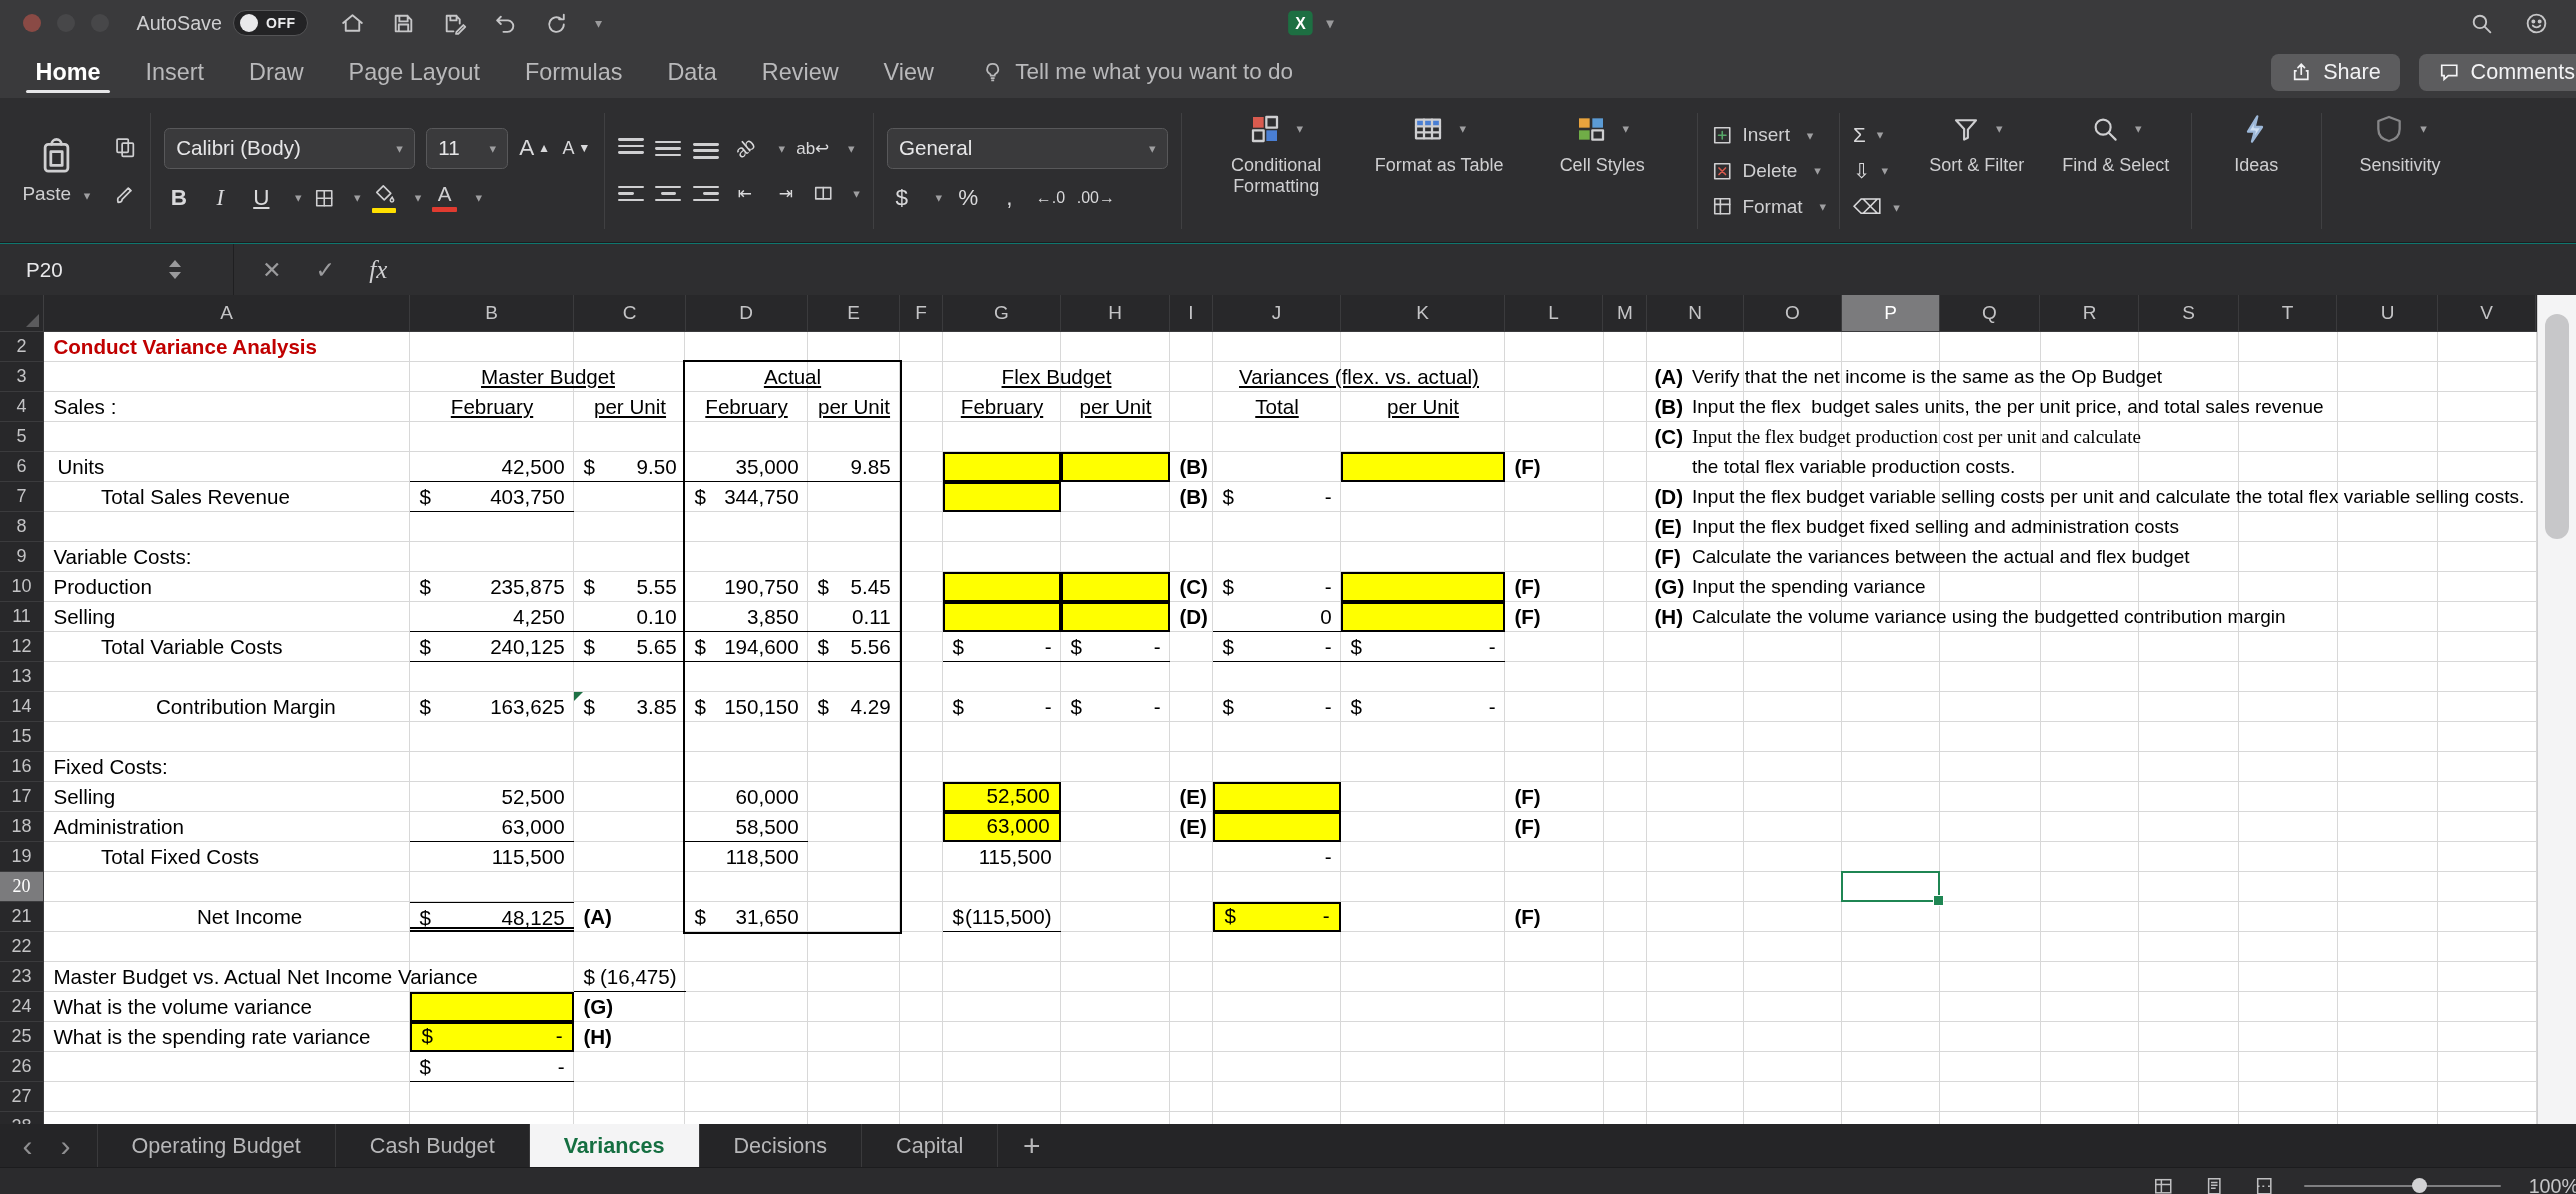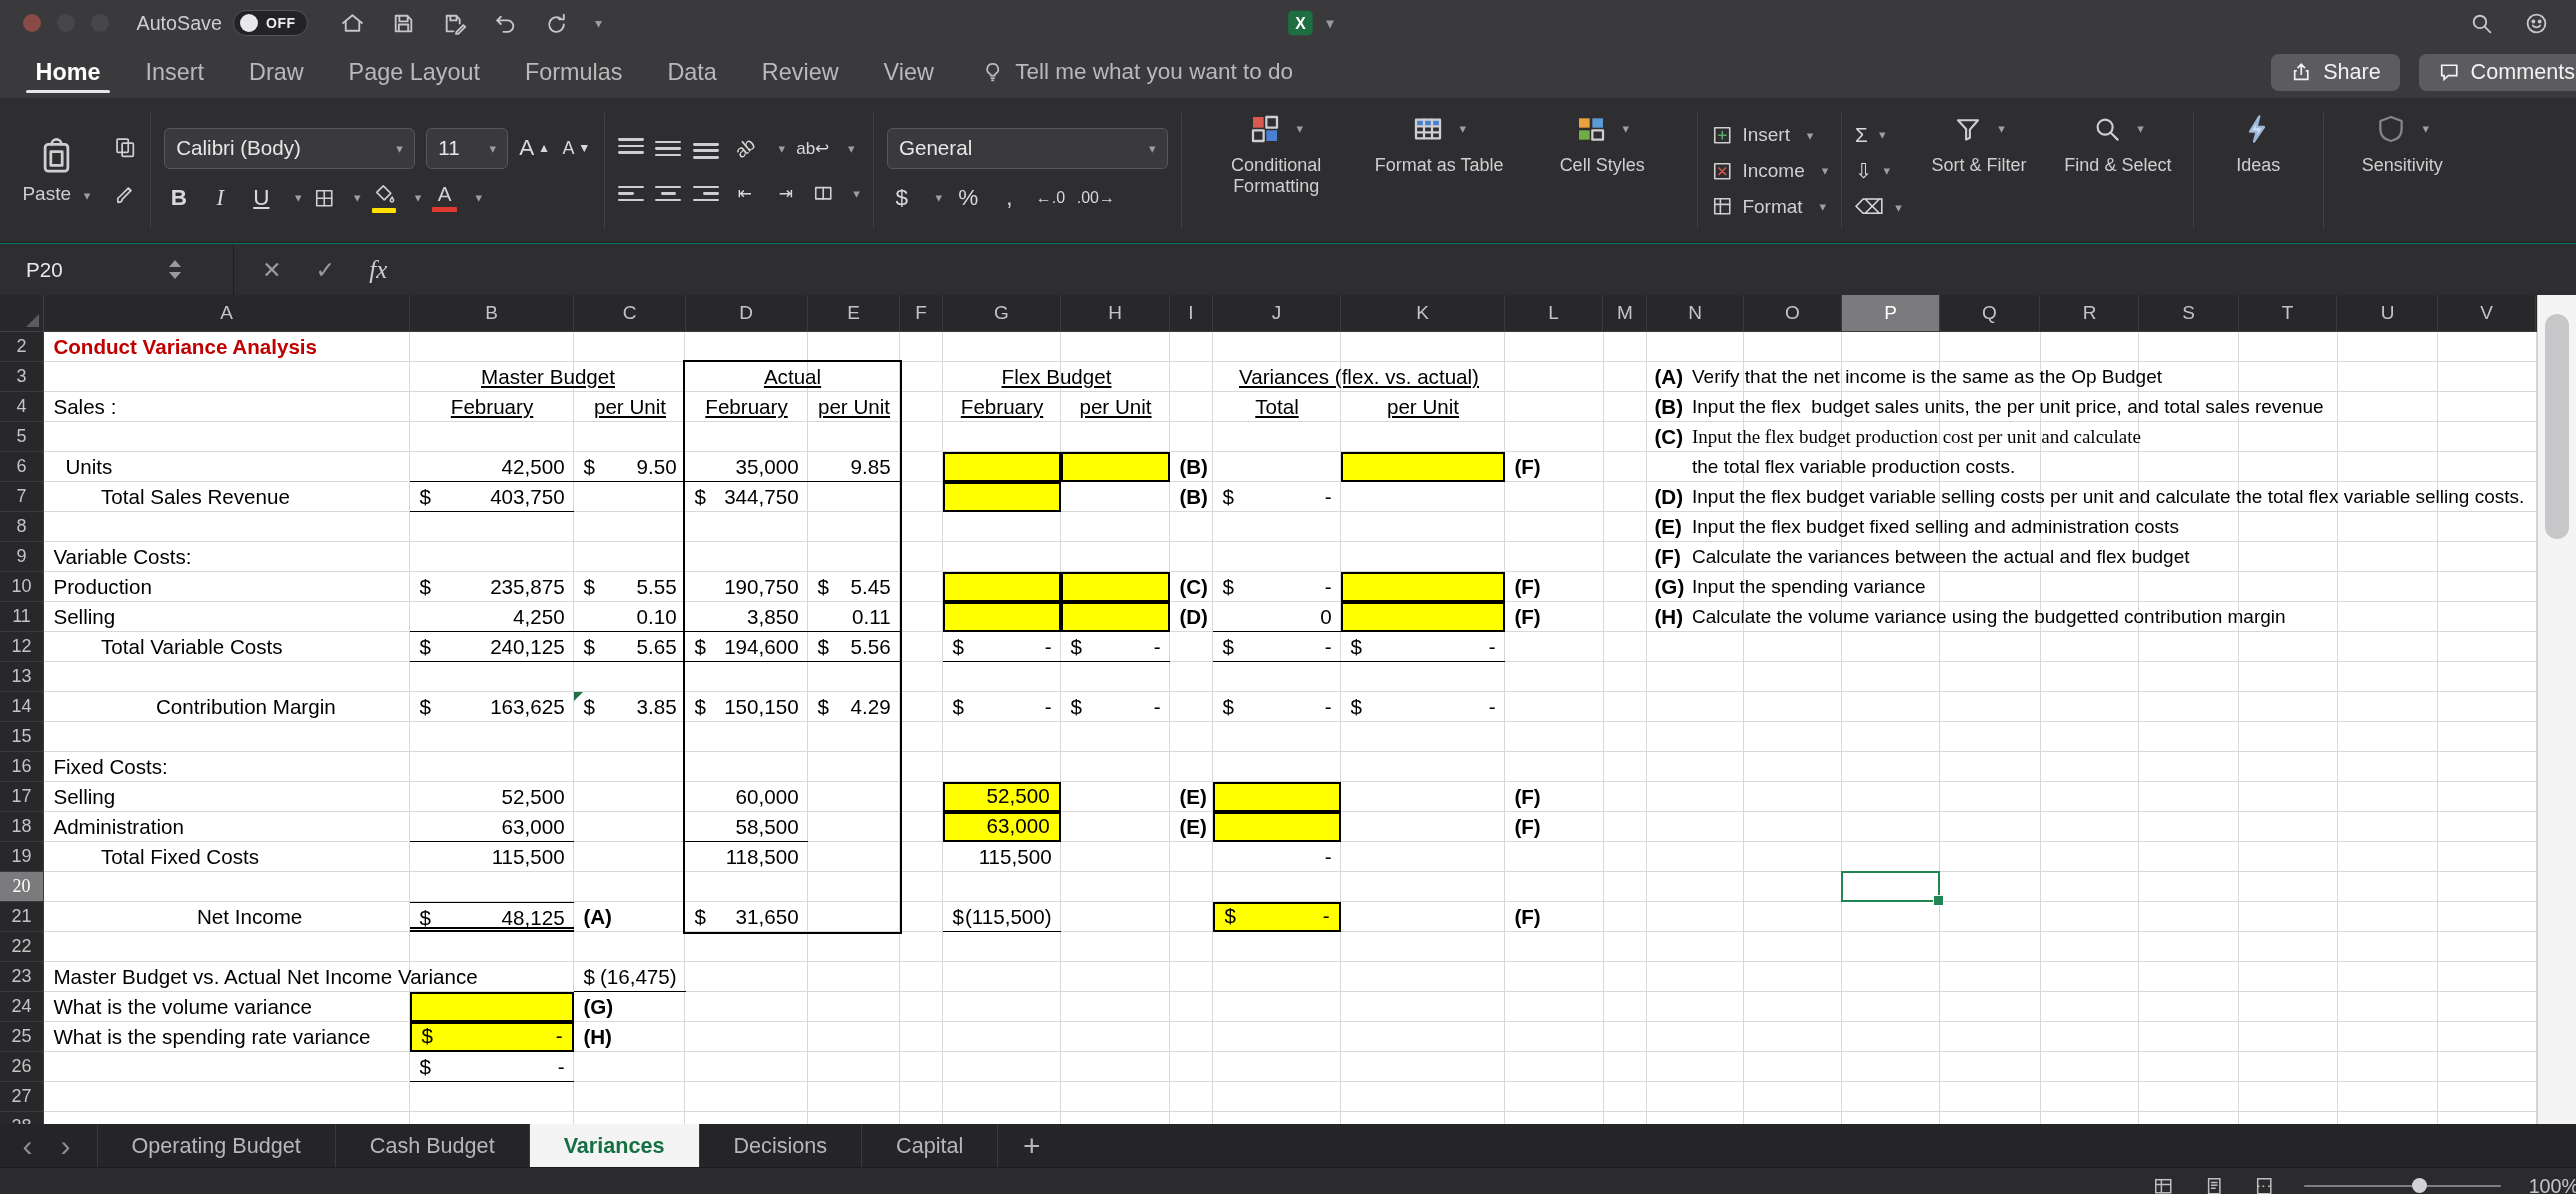--- a/index.html
+++ b/index.html
@@ -402,7 +402,7 @@
             <rect x="4" y="4" width="16" height="16"></rect>
             <path d="M8.5 8.5l7 7M15.5 8.5l-7 7" stroke="#d95b4f"></path>
           </svg>
-        <span>Income</span>
+        <span>Delete</span>
         <span class="chv">▾</span>
       </div>
       <div class="cellrow">

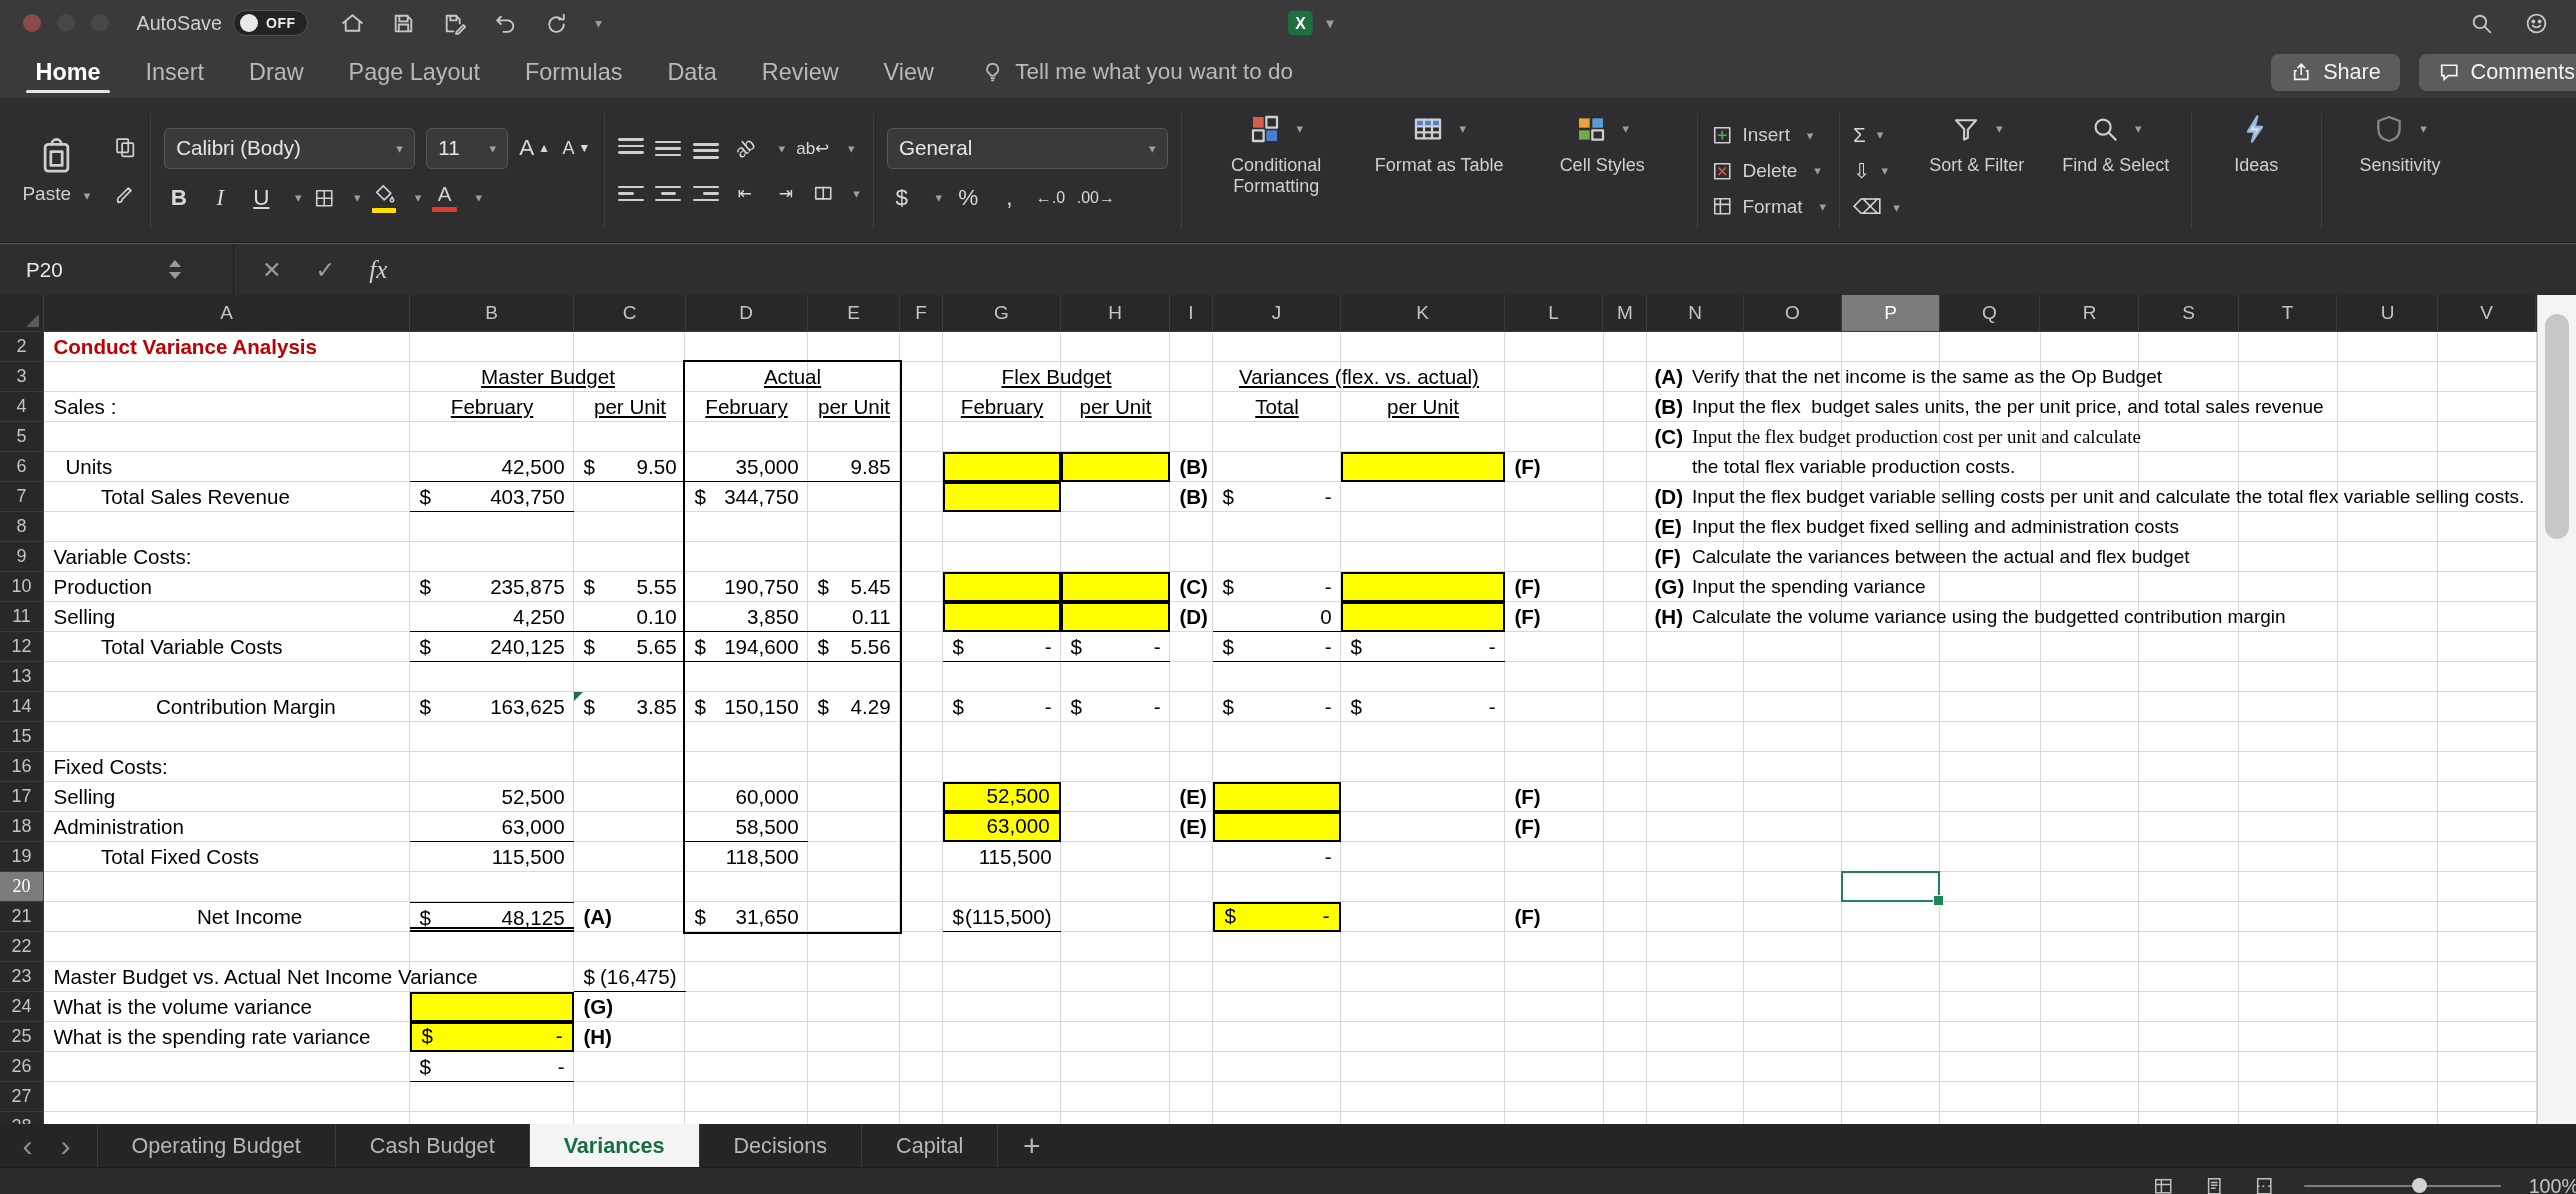--- a/index.html
+++ b/index.html
@@ -586,7 +586,7 @@
       <div class="cell ctr tu" style="left: 1017px; top: 60px; width: 109px;">per Unit</div>
       <div class="cell ctr tu" style="left: 1169px; top: 60px; width: 128px;">Total</div>
       <div class="cell ctr tu" style="left: 1297px; top: 60px; width: 164px;">per Unit</div>
-      <div class="cell" style="left: 12px; top: 120px; width: 438px;">Units</div>
+      <div class="cell" style="left: 4px; top: 120px; width: 438px;">Units</div>
       <div class="cell num bb" style="left: 366px; top: 120px; width: 164px;">42,500</div>
       <div class="cell acc bb" style="left: 530px; top: 120px; width: 112px;"><span class="cur">$</span><span class="val">9.50</span></div>
       <div class="cell num bb" style="left: 641px; top: 120px; width: 123px;">35,000</div>

